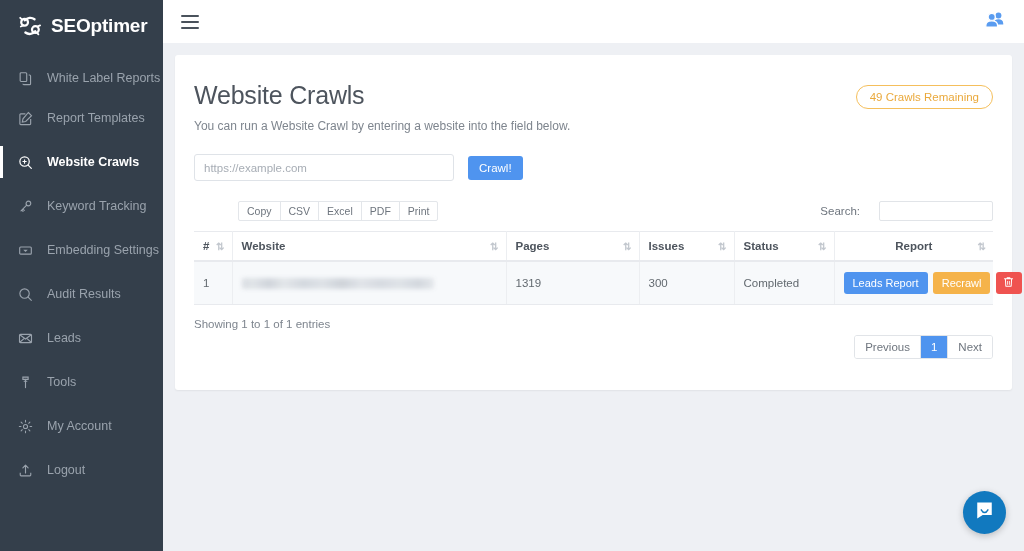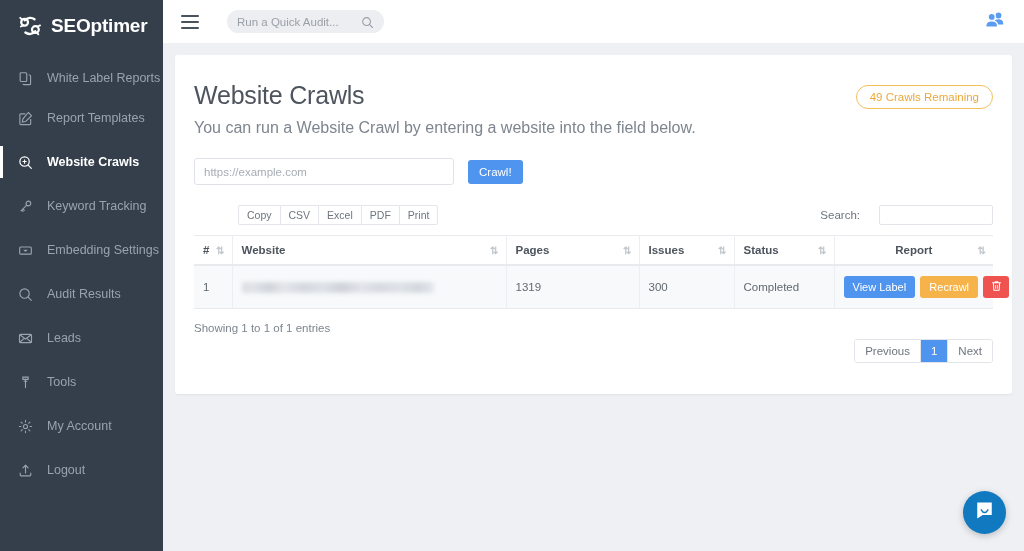--- a/index.html
+++ b/index.html
@@ -438,15 +438,6 @@
           <span></span>
       </div>
 
-      <div class="quick-audit">
-        <input type="text" placeholder="Run a Quick Audit..." style="">
-        <span class="qa-search-icon">
-          <svg width="13" height="13" viewBox="0 0 14 14" fill="none" stroke="#9aa0a8" stroke-width="1.2">
-            <circle cx="6" cy="6" r="4.2"></circle>
-            <path d="M9.2 9.2 12.4 12.4" stroke-linecap="round"></path>
-          </svg>
-        </span>
-      </div>
 
       <div class="topbar-right">
         <span class="users-icon">

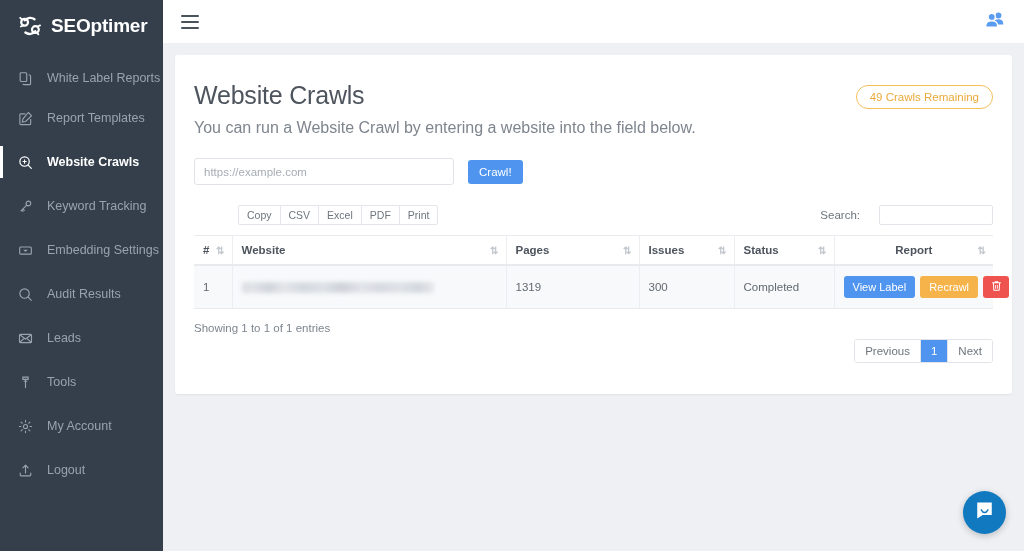--- a/index.html
+++ b/index.html
@@ -118,7 +118,7 @@
     letter-spacing: -0.2px;
   }
   .page-sub {
-    font-size: 16px;
+    font-size: 12px;
     color: #7e858e;
     margin-top: 9px;
   }

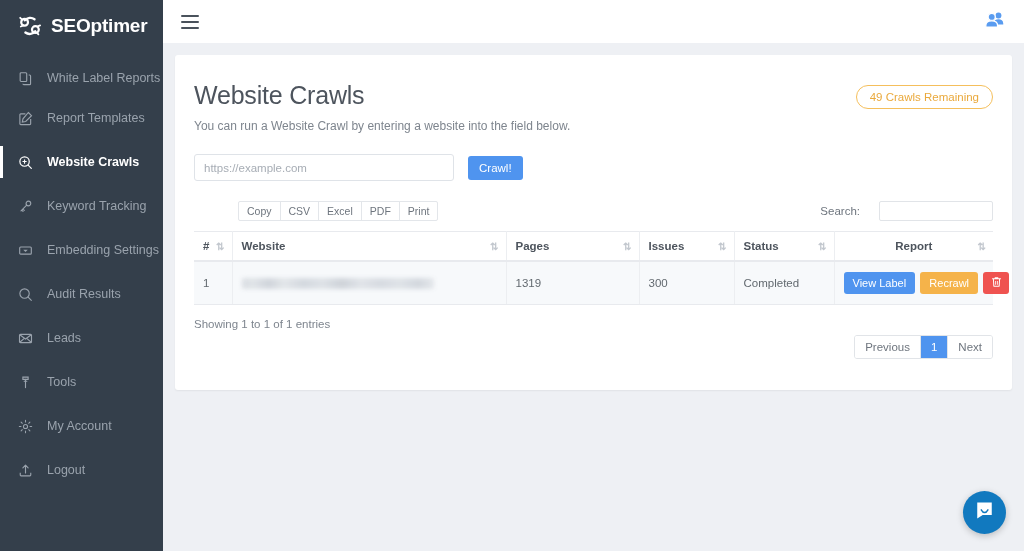--- a/index.html
+++ b/index.html
@@ -525,7 +525,7 @@
             <td>300</td>
             <td>Completed</td>
             <td class="report-cell">
-              <button class="btn-sm btn-view">View Label</button>
+              <button class="btn-sm btn-view">Leads Report</button>
               <button class="btn-sm btn-recrawl">Recrawl</button>
               <button class="btn-sm btn-del">
                 <span>

